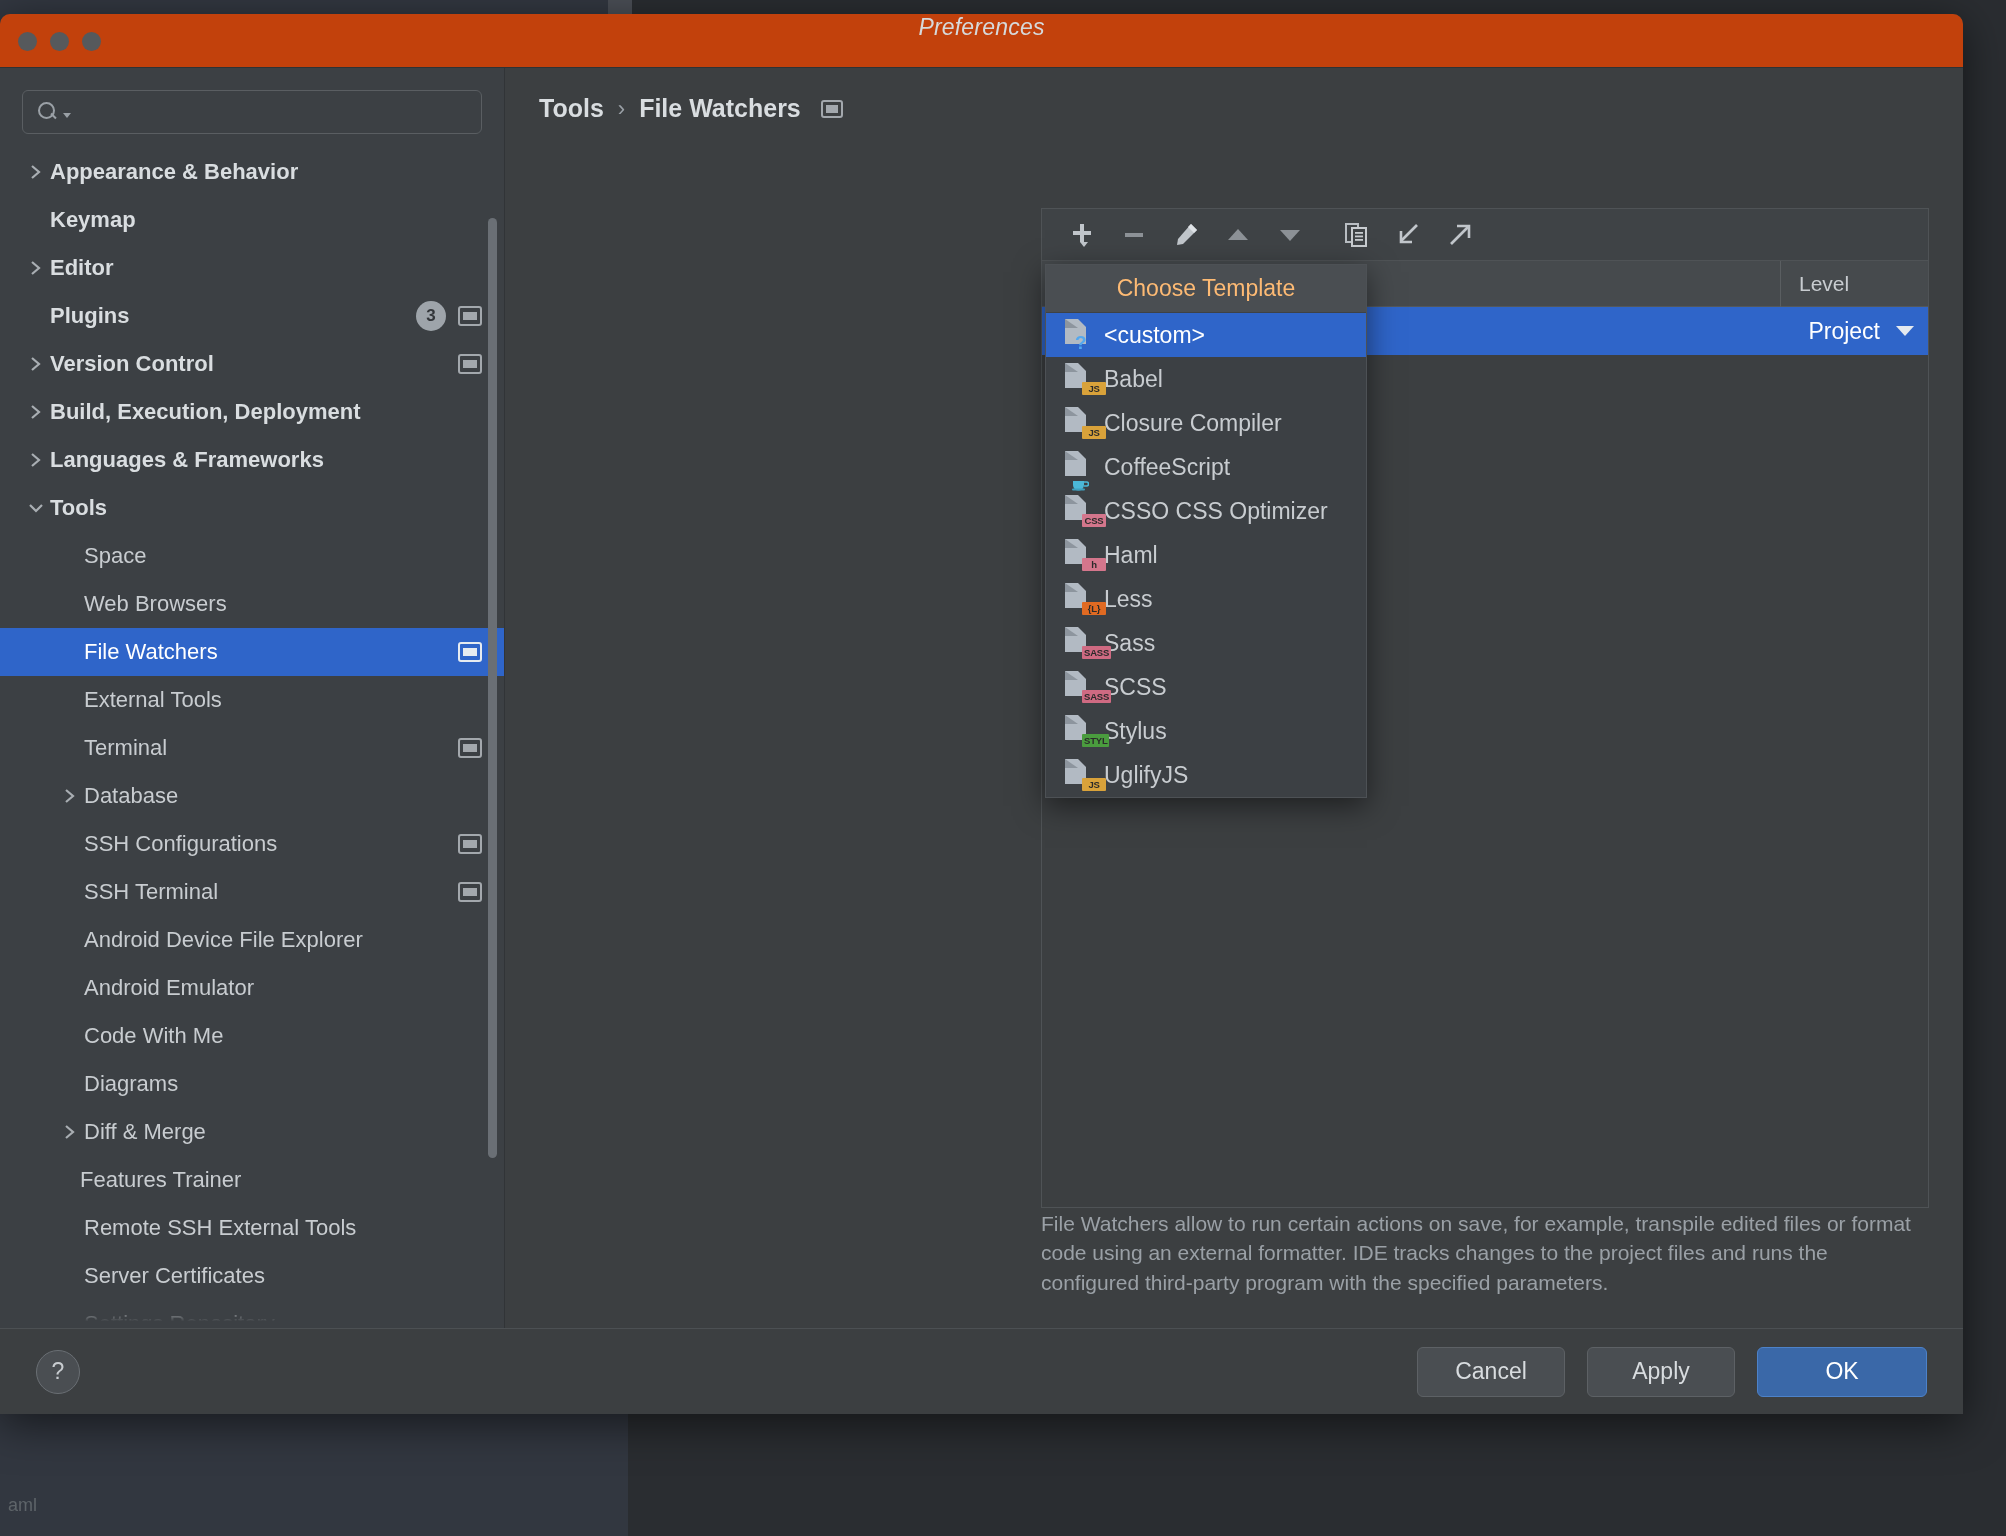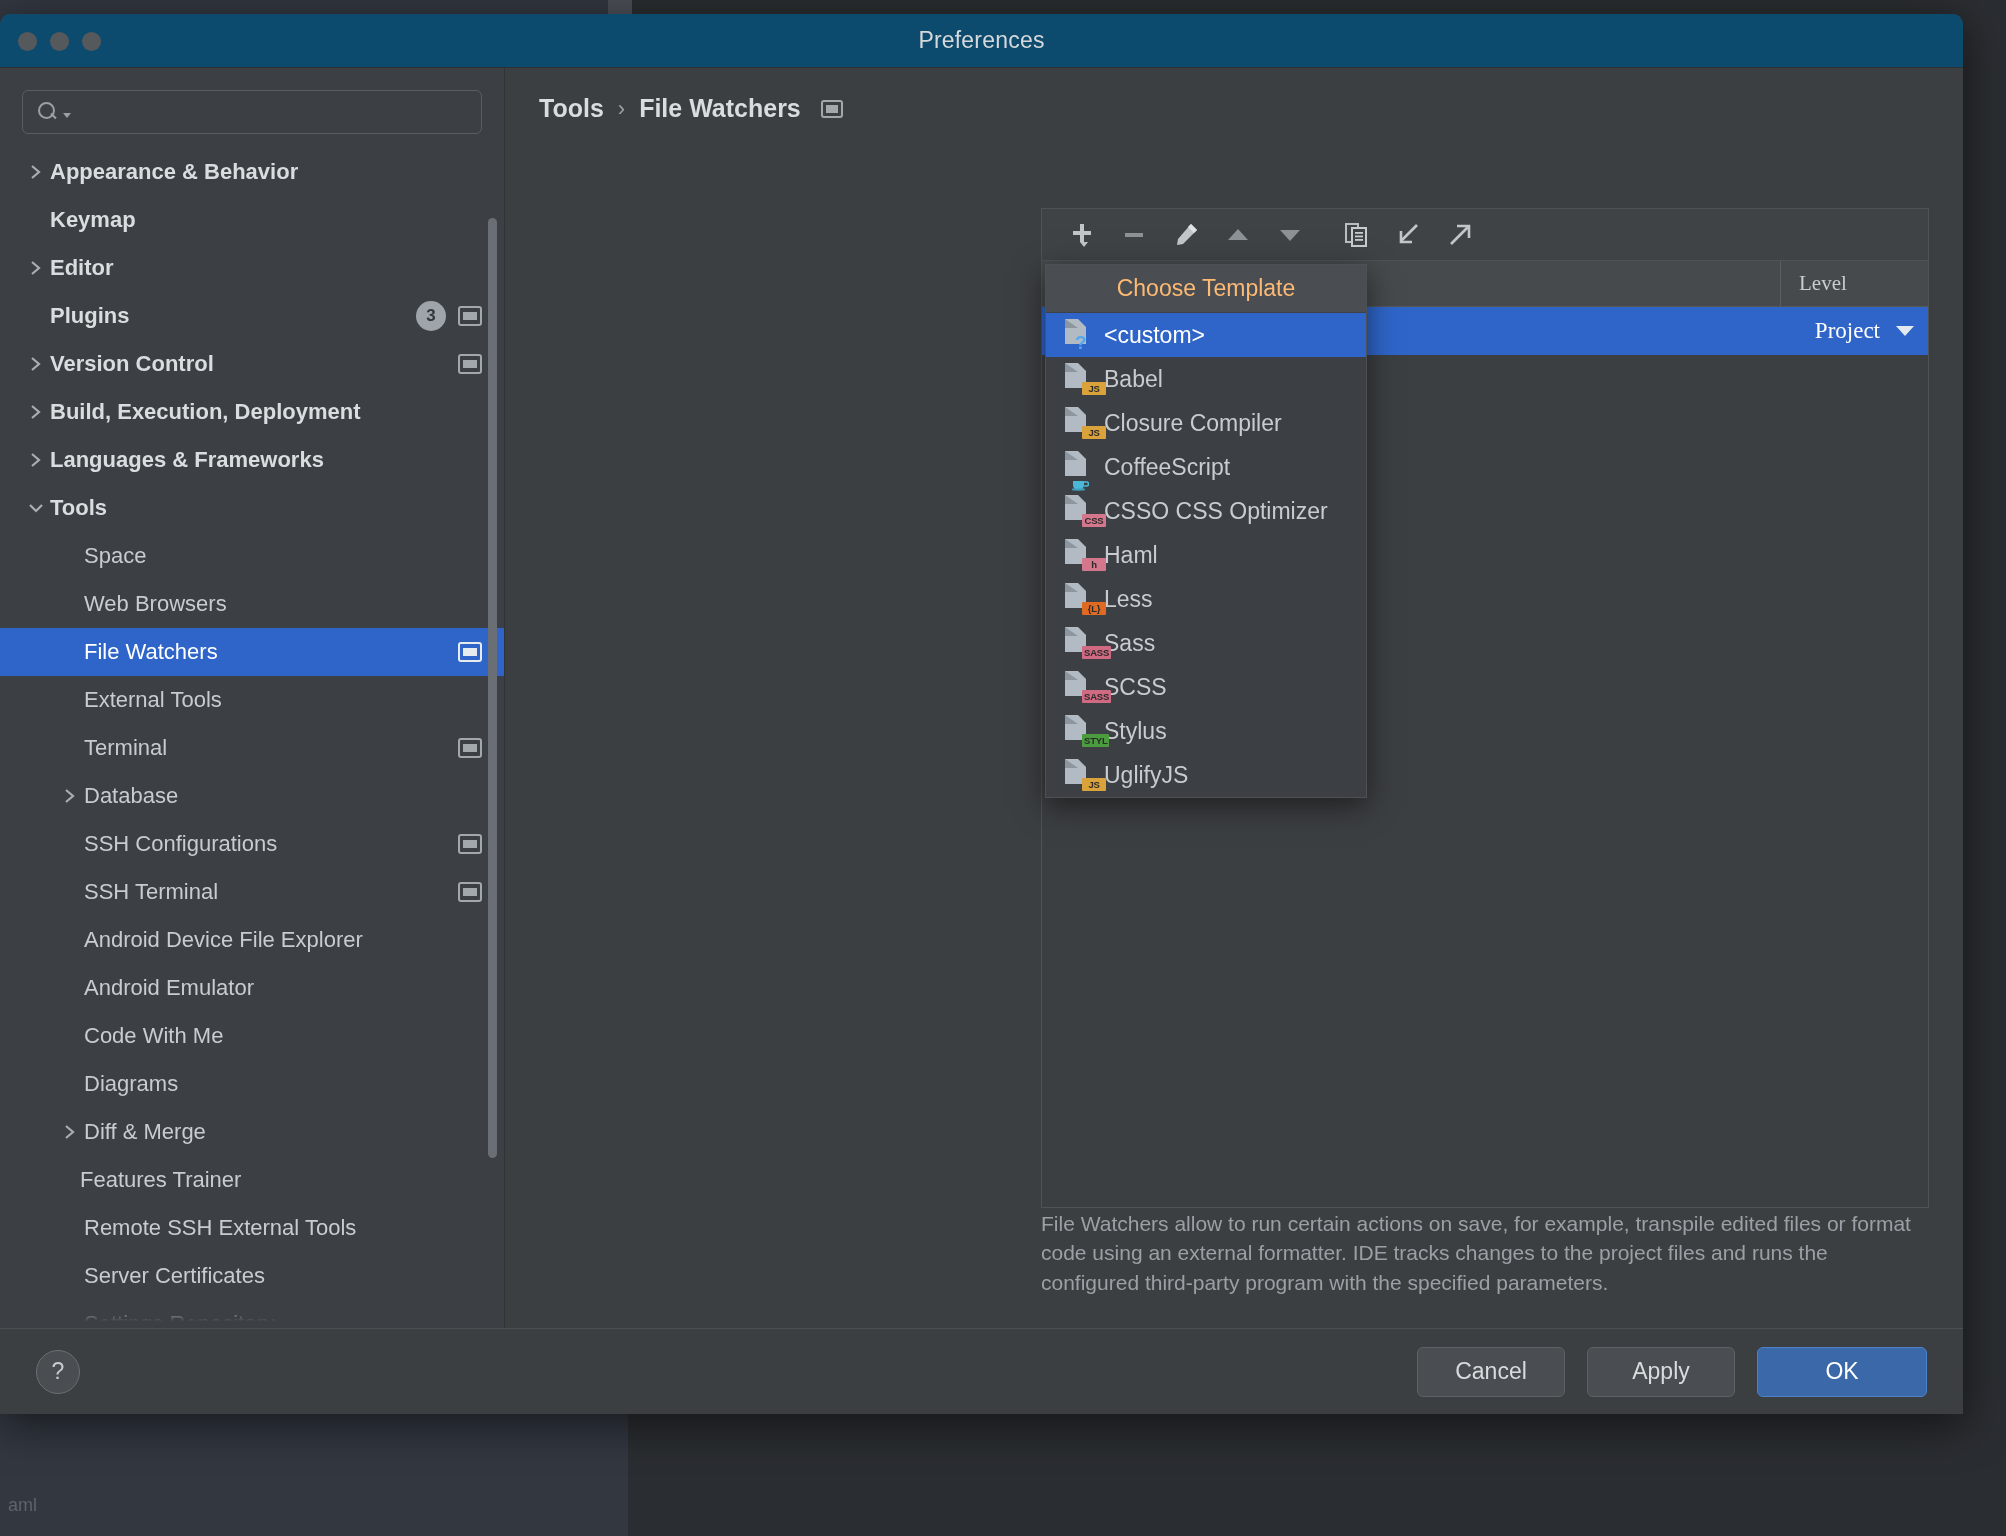--- a/index.html
+++ b/index.html
@@ -41,9 +41,9 @@
 
   .titlebar {
     position: relative; height: 54px;
-    background: #0c4a6e;
+    background: #c2410c;
     border-bottom: 1px solid #2f3234;
-    display: flex; align-items: center; justify-content: center;
+    display: flex; align-items: flex-start; justify-content: center; font-style: italic;
   }
   .traffic { position: absolute; left: 18px; top: 0; height: 54px; display: flex; align-items: center; gap: 13px; }
   .traffic span { width: 19px; height: 19px; border-radius: 50%; background: #56595c; display: block; }

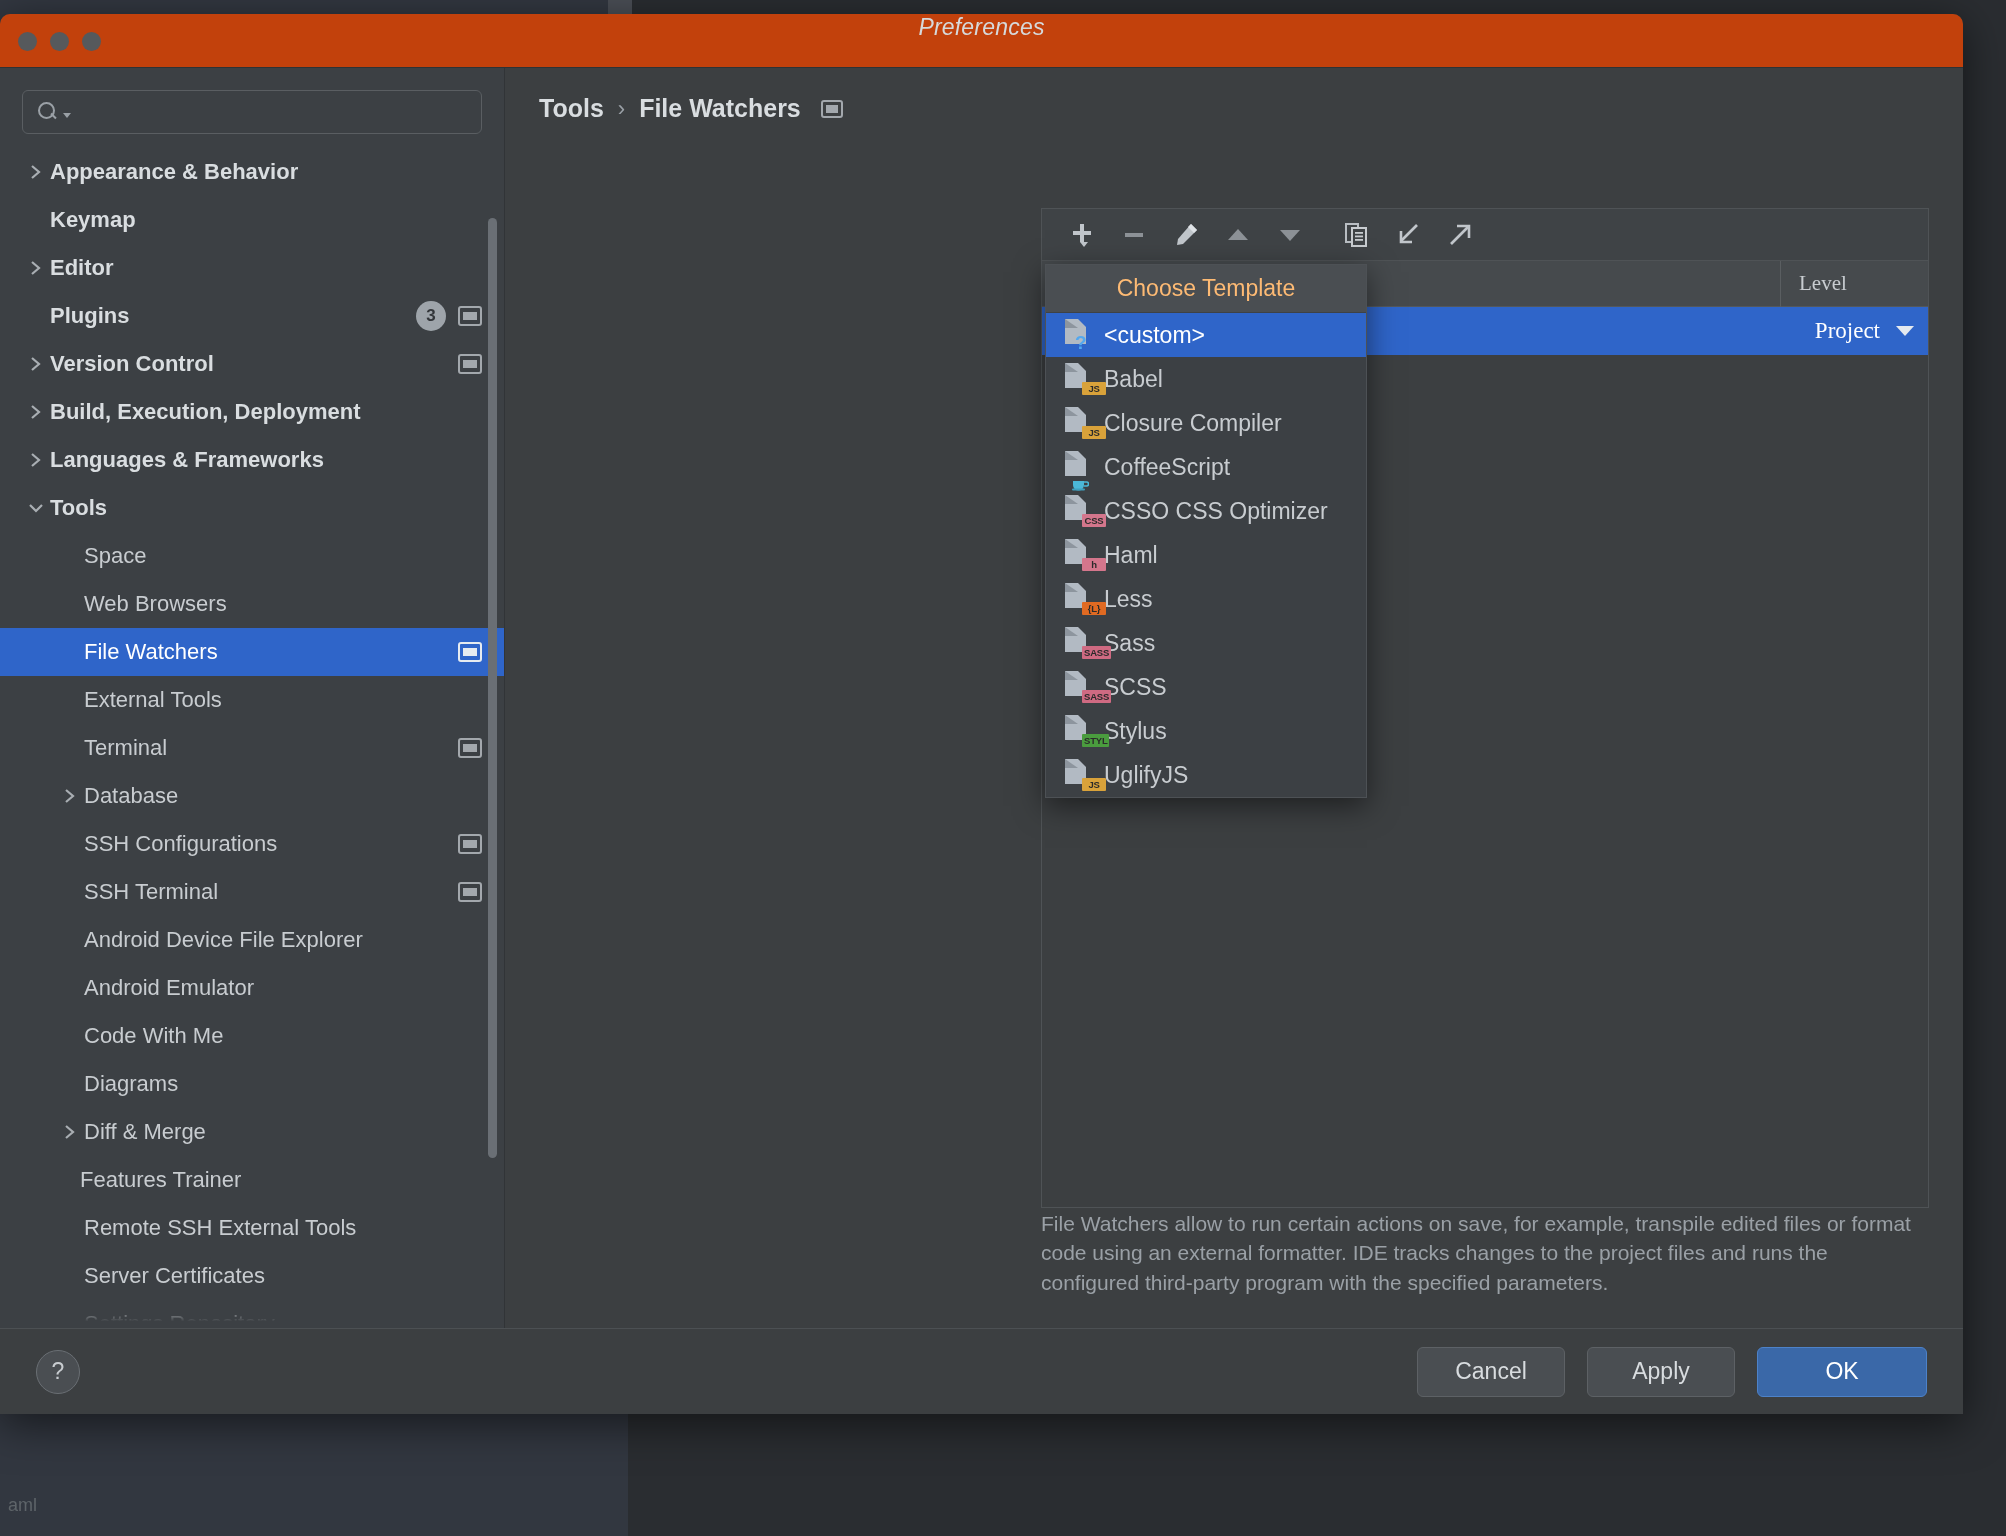--- a/index.html
+++ b/index.html
@@ -137,7 +137,7 @@
 
   .panel {
     position: absolute; left: 536px; top: 140px; right: 34px; bottom: 120px;
-    background: #3c3f41; border: 1px solid #4f5356; font-family: Liberation Serif, serif;
+    background: #3c3f41; border: 1px solid #4f5356;
   }
   .toolbar {
     height: 52px; border-bottom: 1px solid #4f5356;

